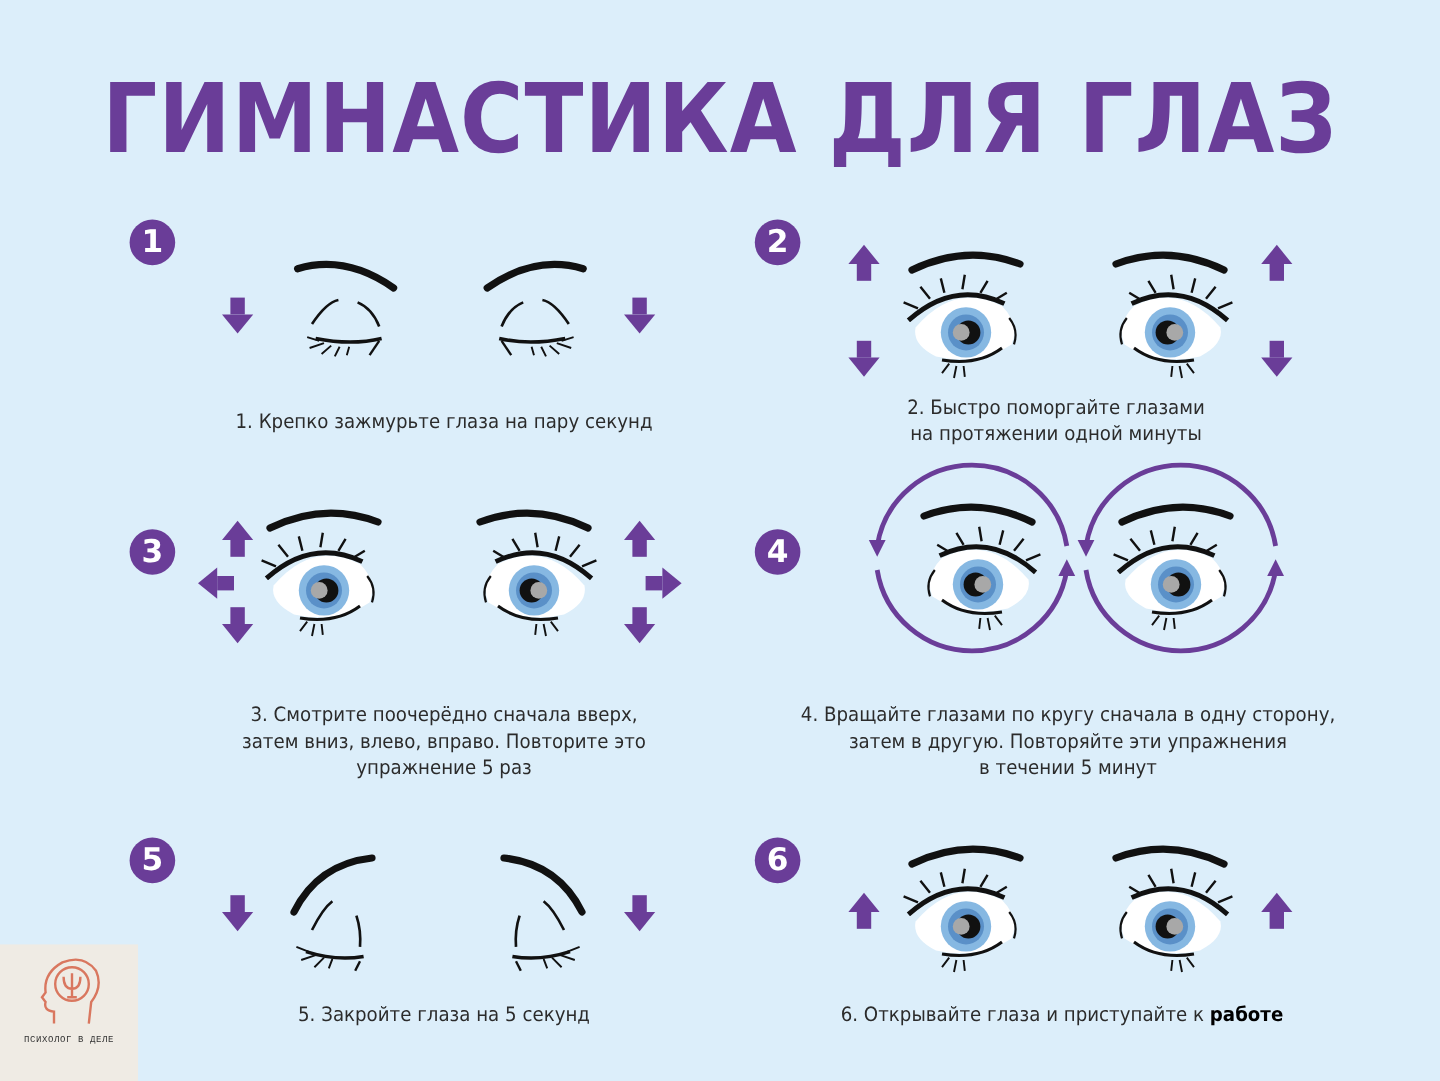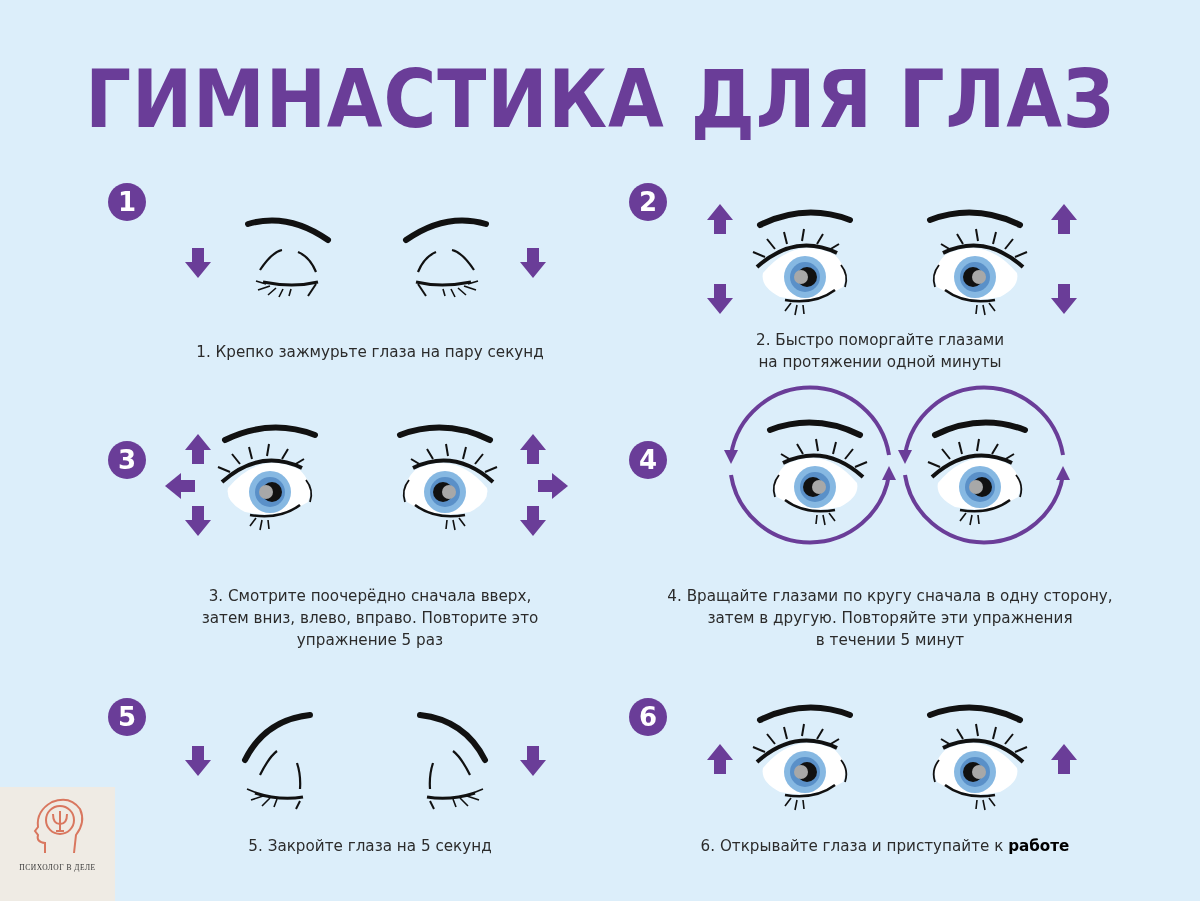--- a/index.html
+++ b/index.html
@@ -17,7 +17,7 @@
   svg.art { position:absolute; left:0; top:0; }
   .logo { position:absolute; left:0; top:787px; width:115px; height:114px; background:#efebe4; }
   .logo-text { position:absolute; left:0; top:76px; width:115px; text-align:center; font-size:7.5px;
-               letter-spacing:0.5px; color:#333; font-family:Liberation Serif, serif; }
+               letter-spacing:0.5px; color:#333; font-family:Liberation Mono, monospace; }
 </style>
 </head>
 <body>

